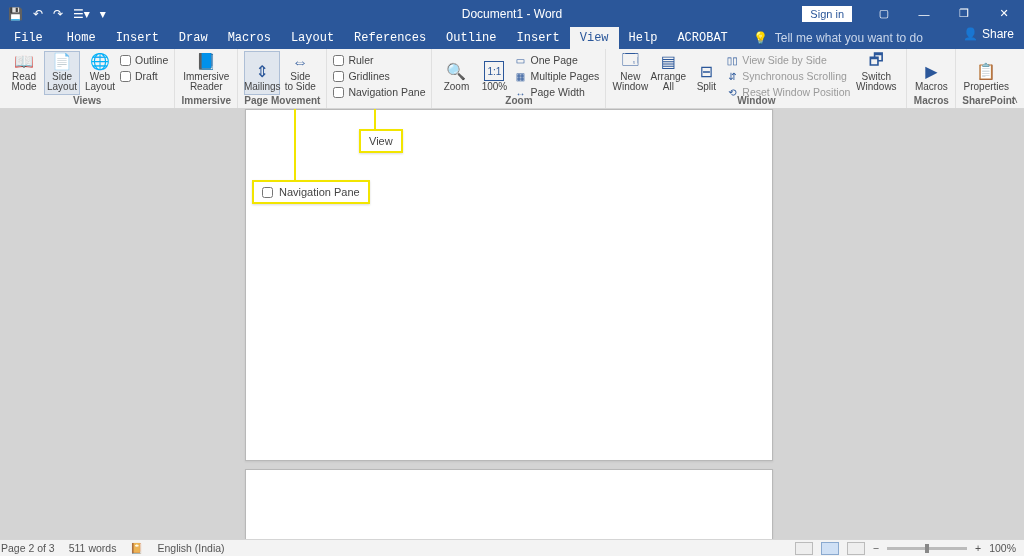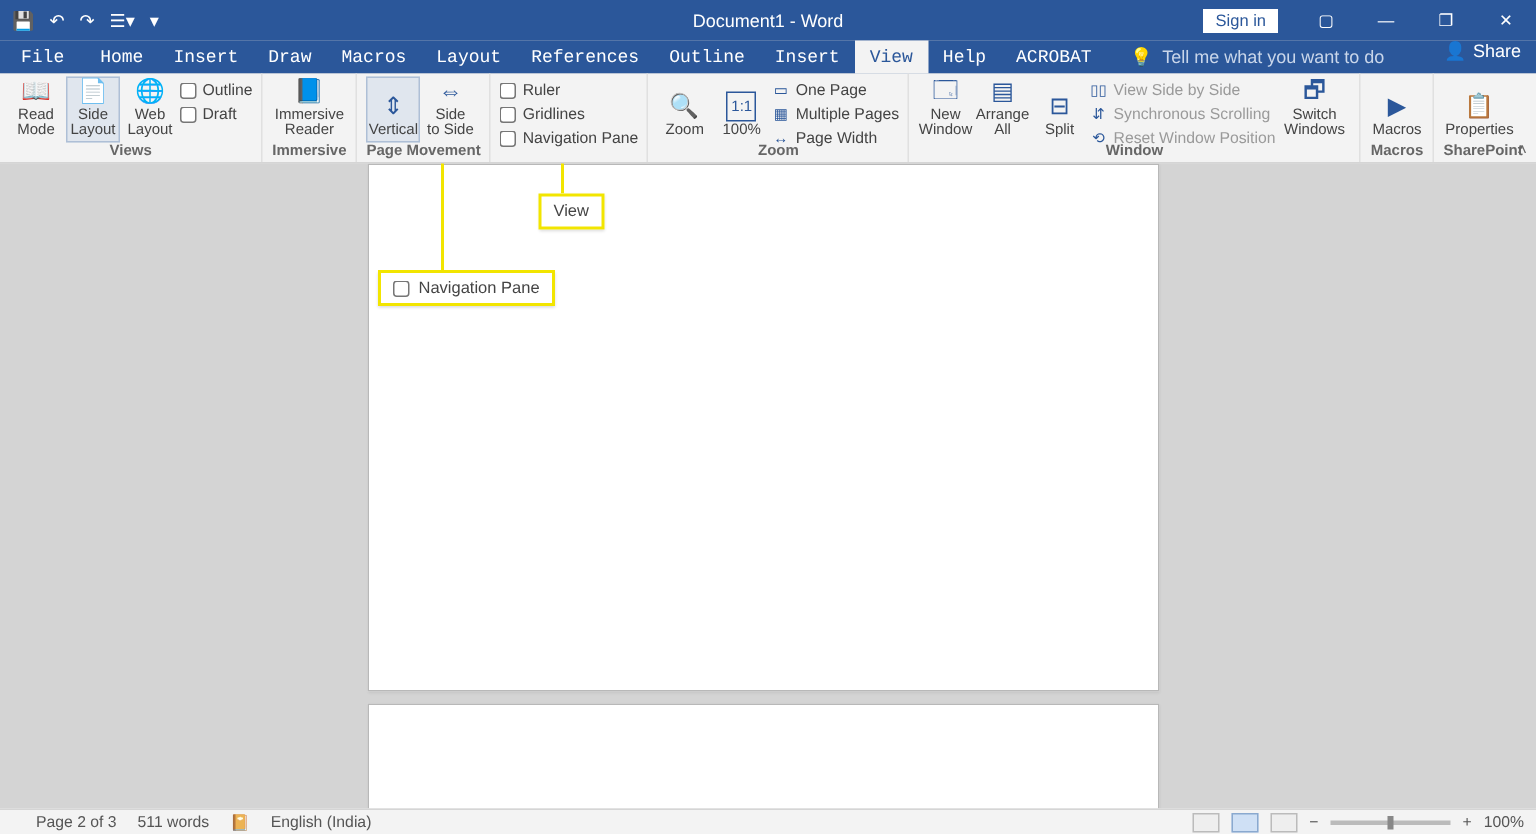--- a/index.html
+++ b/index.html
@@ -152,7 +152,7 @@
     <div class="controls">
       <div class="bigbtn sel">
         <div class="ico">⇕</div>
-        <div class="lbl">Vertical</div>
+        <div class="lbl">Mailings</div>
       </div>
       <div class="bigbtn">
         <div class="ico">⇔</div>

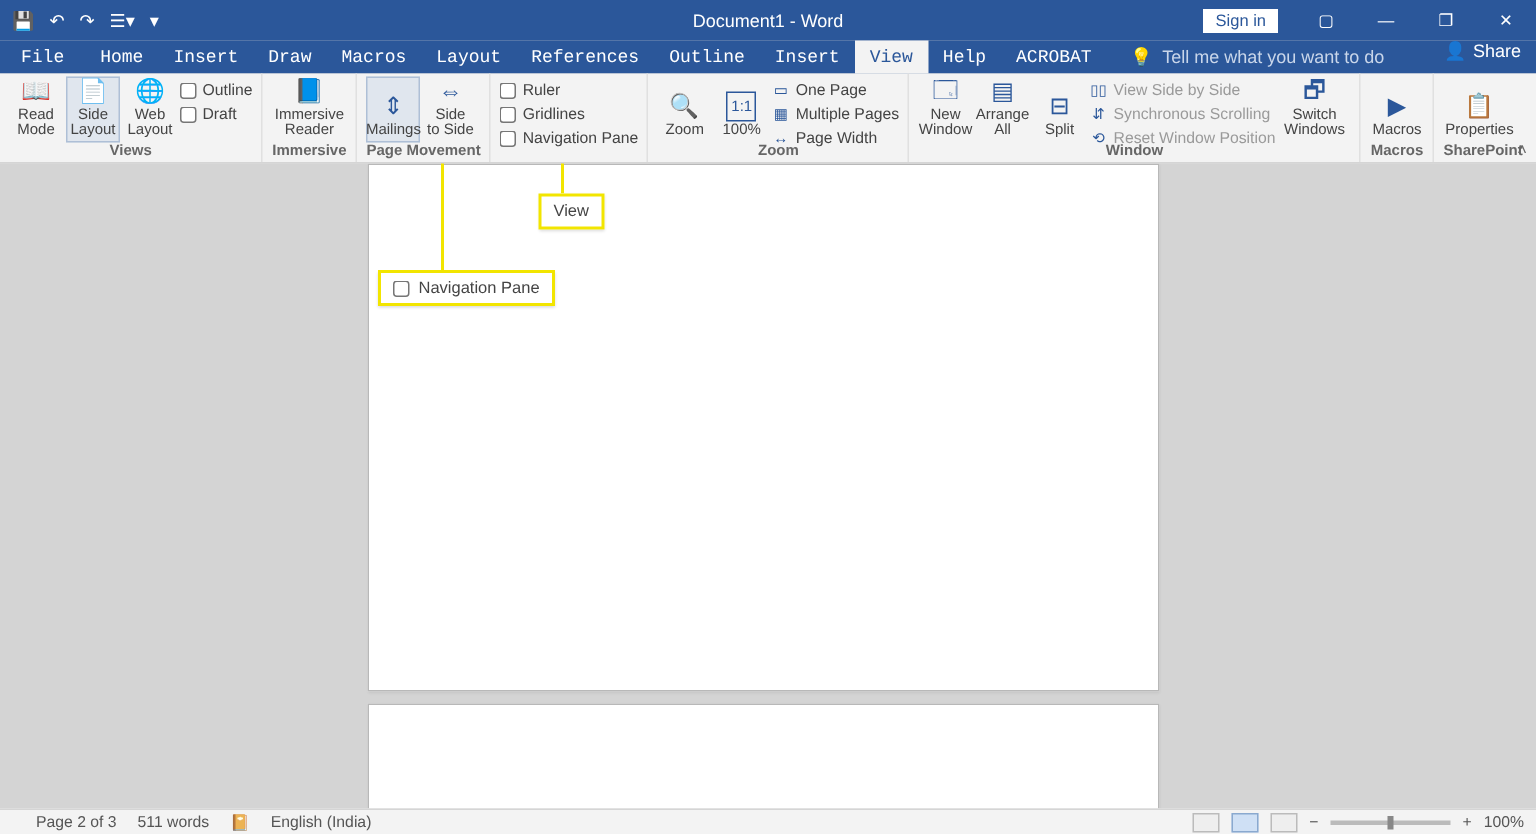--- a/index.html
+++ b/index.html
@@ -52,7 +52,7 @@
 .callout-box input { width:11px; height:11px; }
 
 
-.statusbar { position: absolute; left:0; right:0; bottom:0; height: 17px; background: #f3f3f3; border-top:1px solid #d5d5d5; display:flex; align-items:center; font-size:10.5px; color:#555; padding:0 24px; }
+.statusbar { position: absolute; left:0; right:0; bottom:0; height: 17px; background: #f3f3f3; border-top:1px solid #d5d5d5; display:flex; align-items:center; font-size:10.5px; color:#555; padding:0 1px; }
 .statusbar .left { display:flex; gap:14px; align-items:center; }
 .statusbar .right { position:absolute; right:8px; display:flex; align-items:center; gap:8px; }
 .viewbtn { width:18px; height:13px; border:1px solid #bbb; background:#eee; cursor:pointer; }

